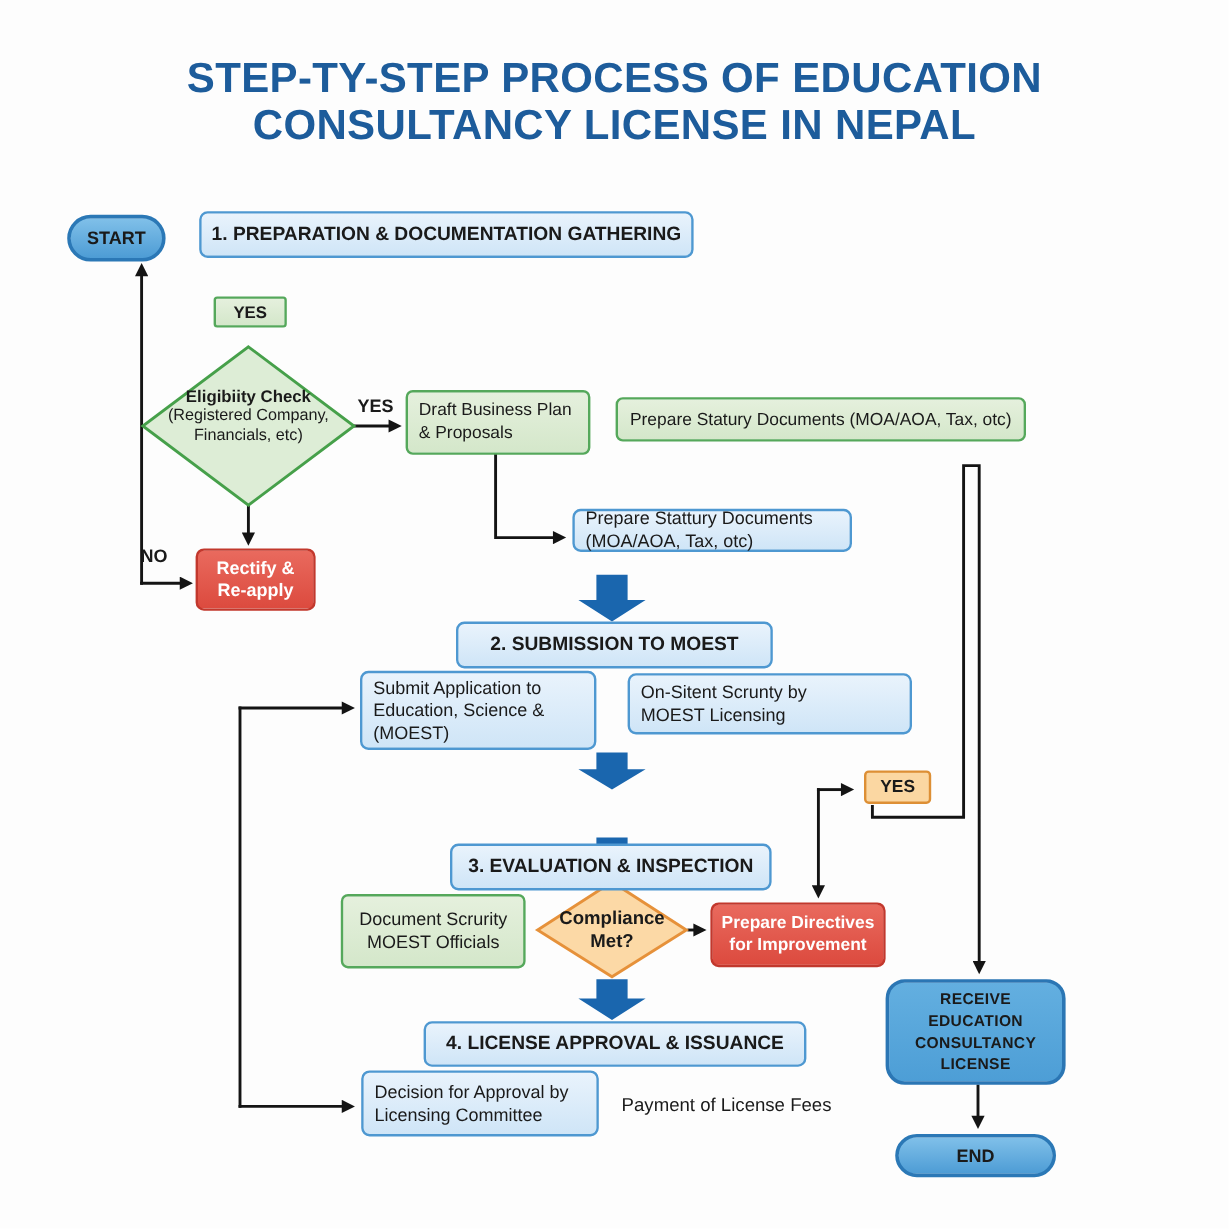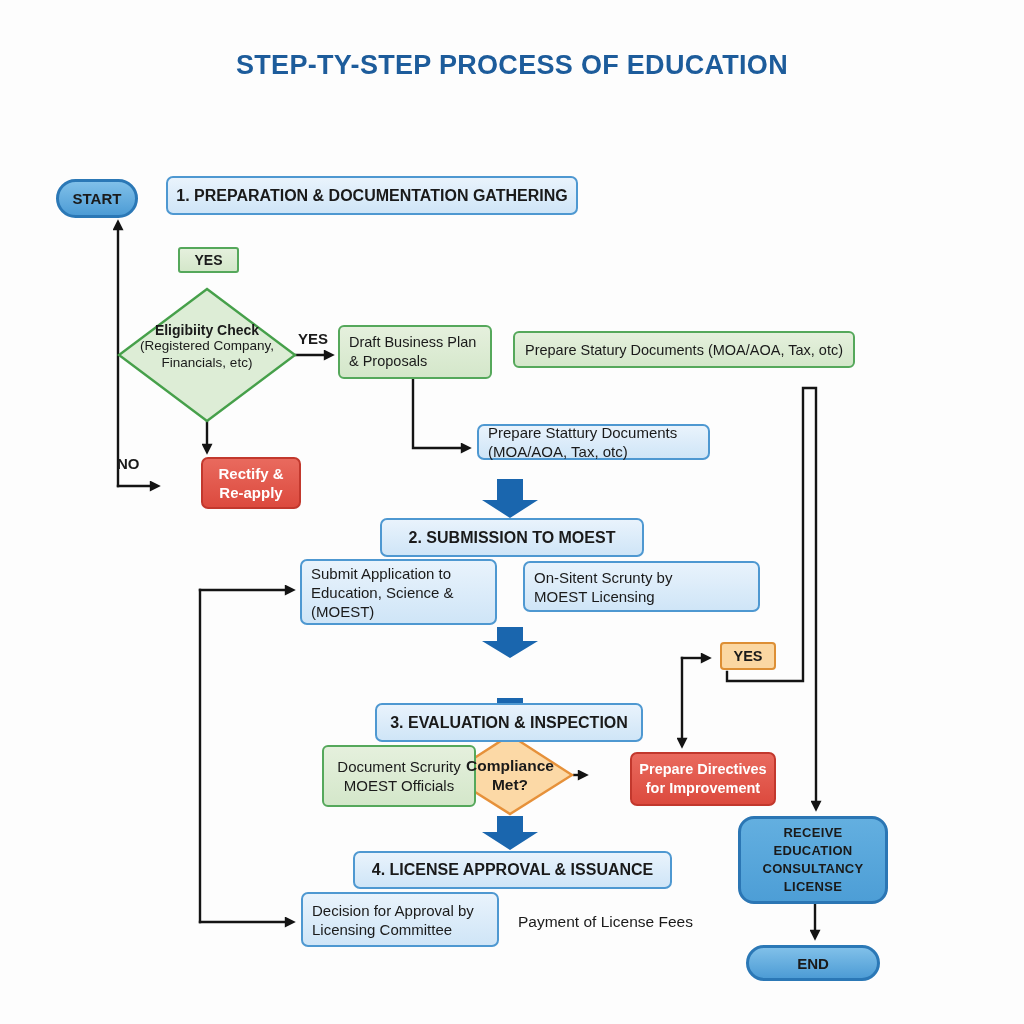--- a/index.html
+++ b/index.html
@@ -11,7 +11,7 @@
   .node{position:absolute;box-sizing:border-box;display:flex;align-items:center;justify-content:center;z-index:2;}
   .pre{white-space:pre-line;}
   .title{position:absolute;left:112px;top:46px;width:800px;text-align:center;z-index:2;
-    font-weight:700;font-size:27px;line-height:39px;color:var(--title-blue,#1d5c9b);letter-spacing:.3px;}
+    font-weight:700;font-size:35px;line-height:39px;color:var(--title-blue,#1d5c9b);letter-spacing:.3px;}
   .blue-box{background:linear-gradient(180deg,#e9f3fc 0%,#cfe5f7 100%);
     border:2px solid var(--box-blue-border,#4e98d1);border-radius:7px;}
   .green-box{background:linear-gradient(180deg,#e5f0dd 0%,#d4e7ca 100%);

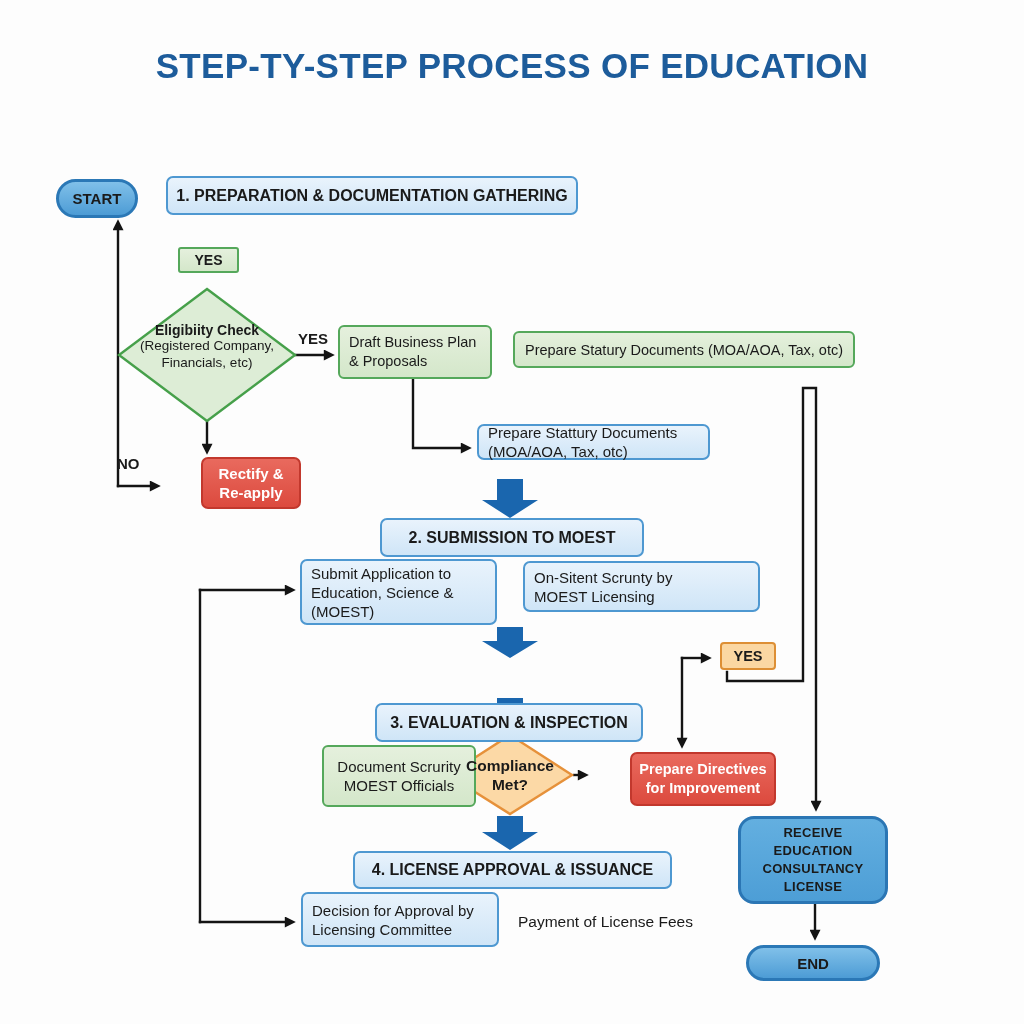--- a/index.html
+++ b/index.html
@@ -71,6 +71,7 @@
 
   <div class="title">
     <div>STEP-TY-STEP PROCESS OF EDUCATION</div>
+    <div>CONSULTANCY LICENSE IN NEPAL</div>
   </div>
 
   <div class="node pill" style="left:56px;top:179px;width:82px;height:39px;">START</div>

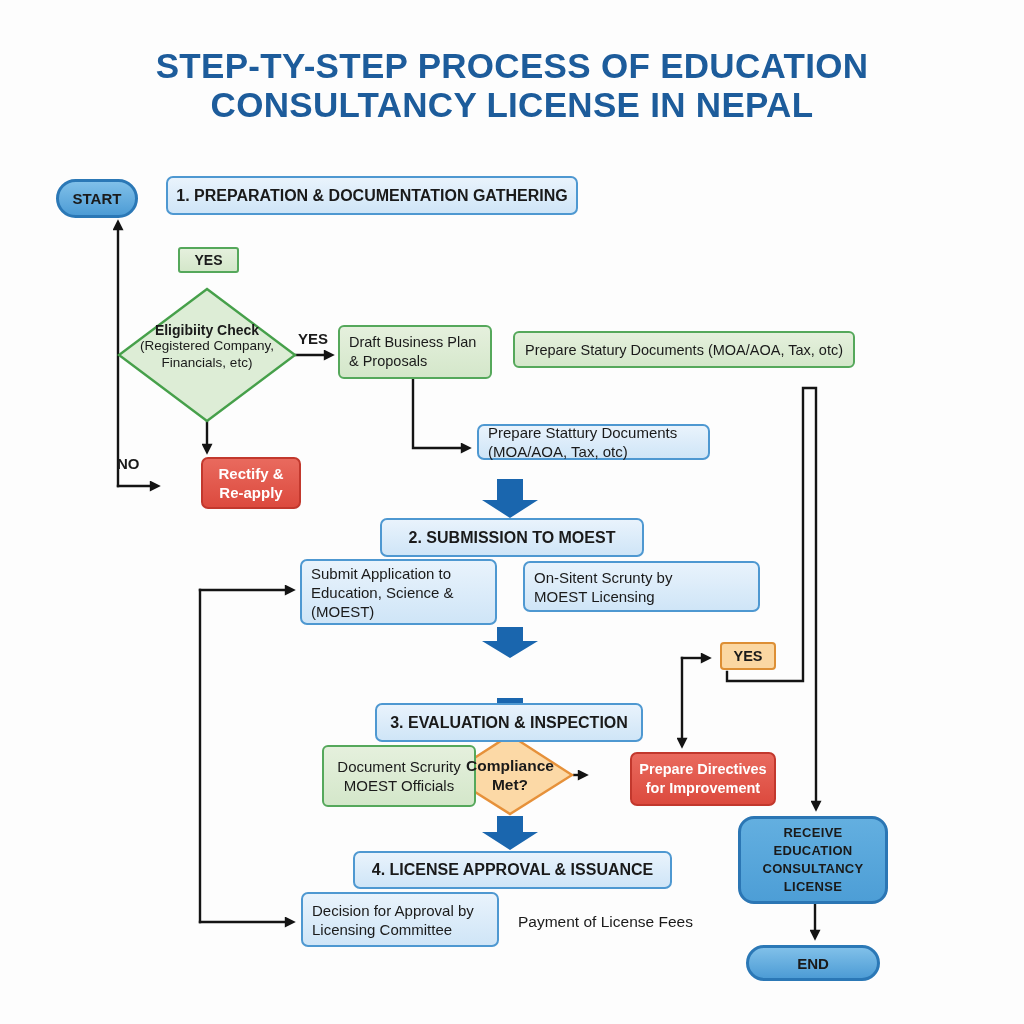--- a/index.html
+++ b/index.html
@@ -25,7 +25,7 @@
   .header-box{font-weight:700;font-size:16px;text-align:center;}
   .body-txt{font-size:14.5px;line-height:19px;}
   .left-al{justify-content:flex-start;text-align:left;padding:5px 9px;}
-  .center-al{text-align:center;padding:4px 4px;margin-left:38px;}
+  .center-al{text-align:center;padding:4px 4px;}
   .tag{font-weight:700;font-size:14px;}
   .free-label{position:absolute;z-index:2;font-weight:700;font-size:15px;}
   .diamond-txt{position:absolute;z-index:2;text-align:center;}

